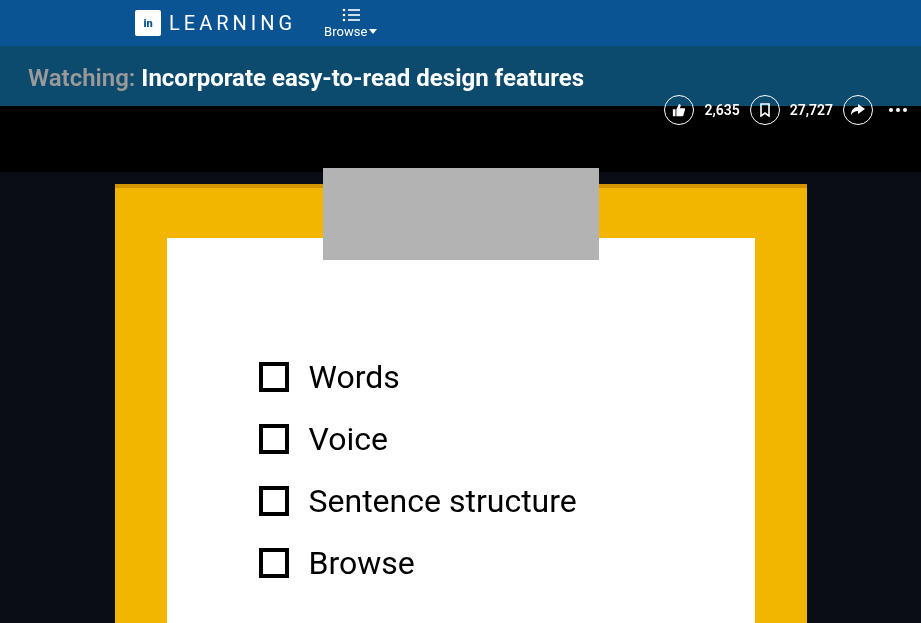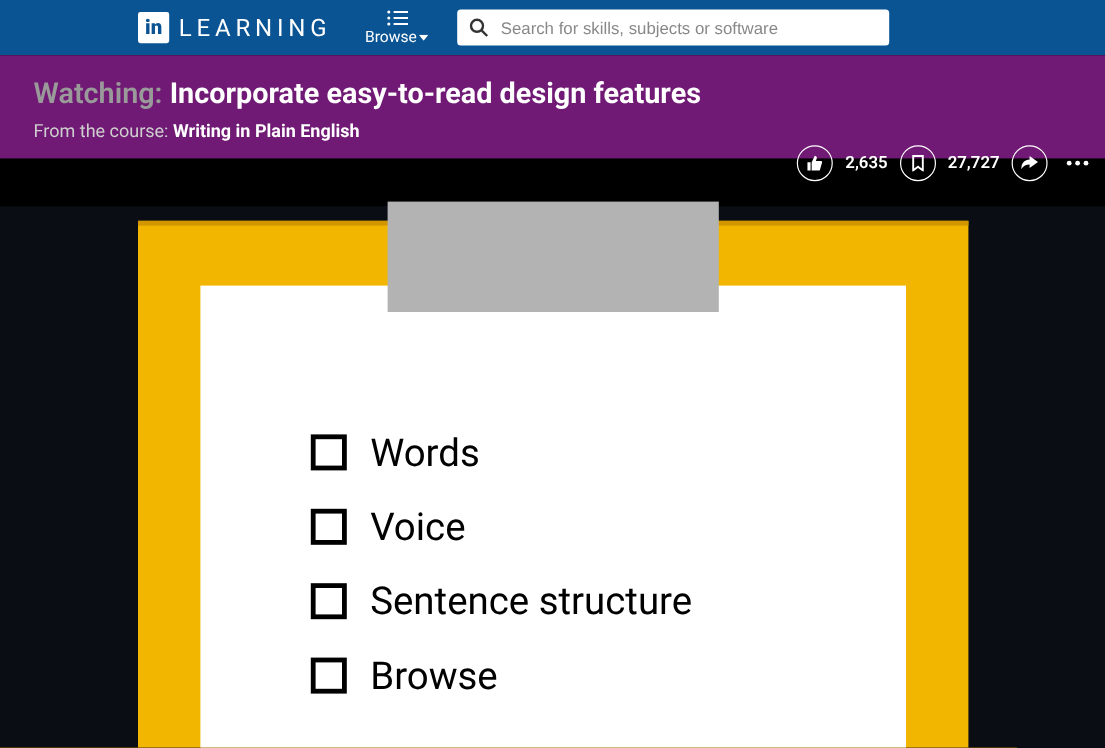--- a/index.html
+++ b/index.html
@@ -31,8 +31,9 @@
       align-items: center;
       justify-content: center;
       font-weight: 900;
-      font-size: 17px;
+      font-size: 11px;
       border-radius: 2px;
+      margin-left: 20px;
     }
     .learning-text {
       color: #ffffff;

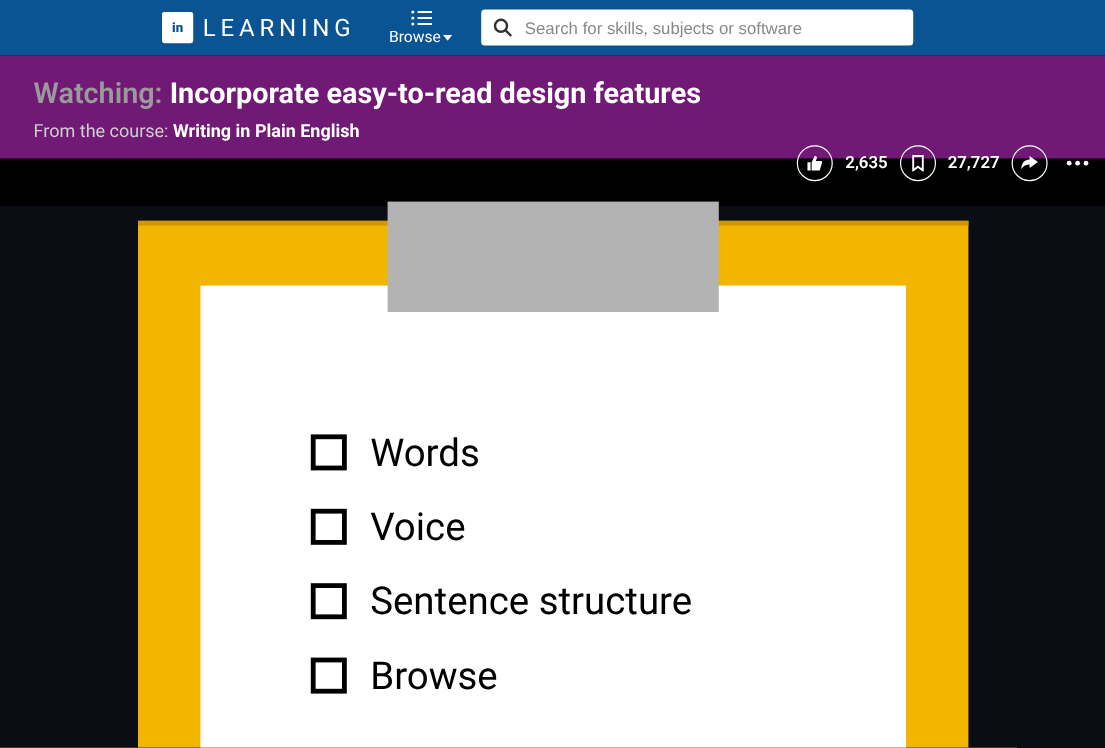--- a/index.html
+++ b/index.html
@@ -215,13 +215,6 @@
         </svg>
     </span>
   </div>
-  <div class="search-box">
-    <svg width="16" height="16" viewBox="0 0 16 16">
-      <circle cx="6.5" cy="6.5" r="5" stroke="#333" stroke-width="2" fill="none"></circle>
-      <line x1="10.5" y1="10.5" x2="15" y2="15" stroke="#333" stroke-width="2"></line>
-    </svg>
-    <input class="search-input" type="text" placeholder="Search for skills, subjects or software" style="">
-  </div>
 </div>
 
 <div class="header-wrapper">

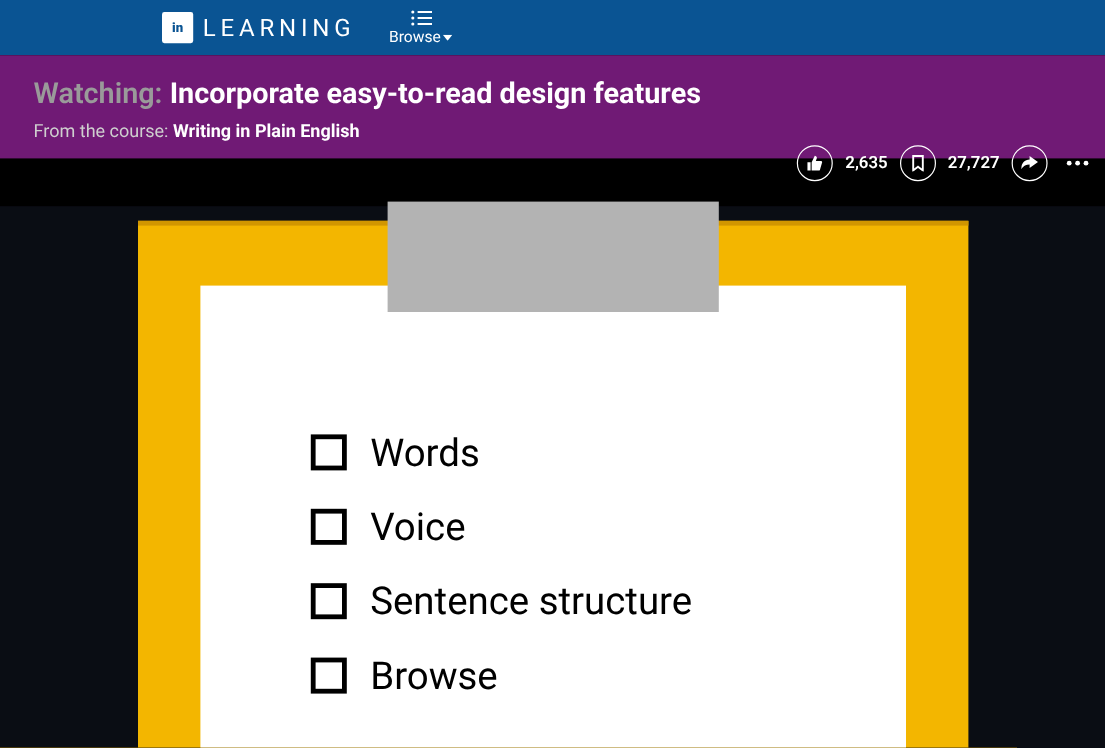--- a/index.html
+++ b/index.html
@@ -75,7 +75,7 @@
     .search-input::placeholder { color: #888; }
 
     .header-band {
-      background: #701a75;
+      background: #0c4a6e;
       padding: 18px 0 14px 28px;
       color: #ffffff;
       position: relative;

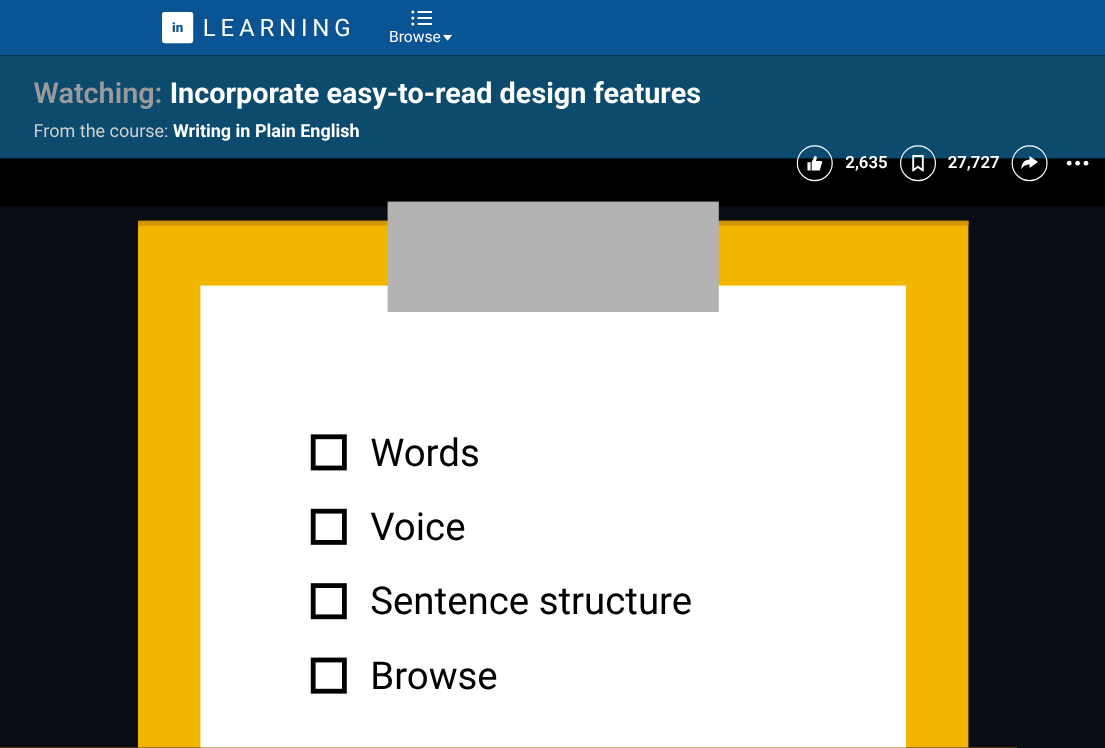--- a/index.html
+++ b/index.html
@@ -223,10 +223,6 @@
     <span class="watching-prefix">Watching:</span>
     <span>Incorporate easy-to-read design features</span>
   </div>
-  <div class="course-line">
-    <span class="course-prefix">From the course:</span>
-    <span class="course-name">Writing in Plain English</span>
-  </div>
 
   <div class="actions-row">
     <span class="icon-btn">

